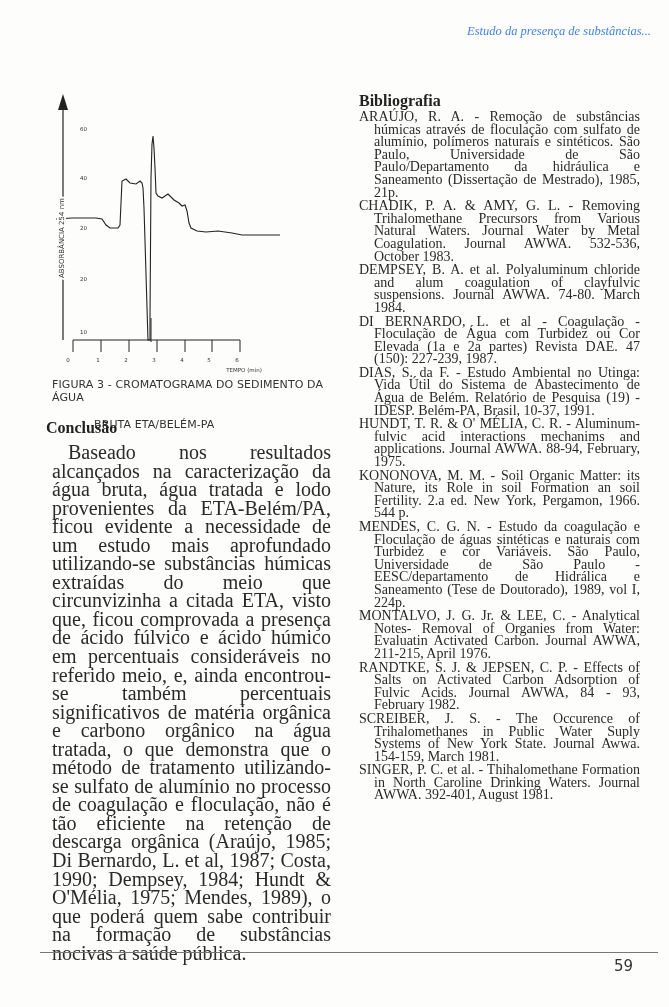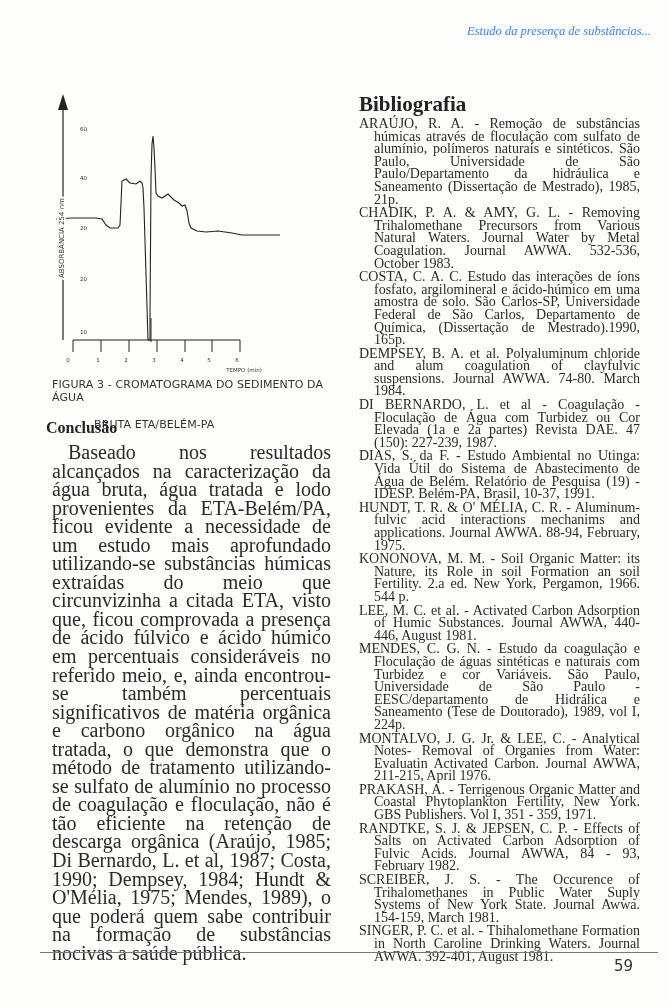--- a/index.html
+++ b/index.html
@@ -15,7 +15,7 @@
   .section-title { font-weight:bold; font-size:16px; margin:13px 0 2px 0; color:#222; }
   .body-text { font-size:20px; line-height:18.55px; text-align:justify; text-indent:0; margin:6px; color:#2a2a2a; }
   .right-col { position:absolute; left:359px; top:92px; width:281px; }
-  .bib-title { font-weight:bold; font-size:21px; margin:0 0 1px 0; color:#222; }
+  .bib-title { font-weight:bold; font-size:16px; margin:0 0 1px 0; color:#222; }
   .ref { font-size:14px; line-height:12.6px; text-align:justify; margin:0 0 1px 0; padding-left:15px; text-indent:-15px; color:#2a2a2a; }
   .rule { position:absolute; left:40px; top:952px; width:618px; height:1px; background:#777; }
   .page-num { position:absolute; right:36px; top:957px; font-family:"DejaVu Sans", sans-serif; font-size:15px; color:#333; }

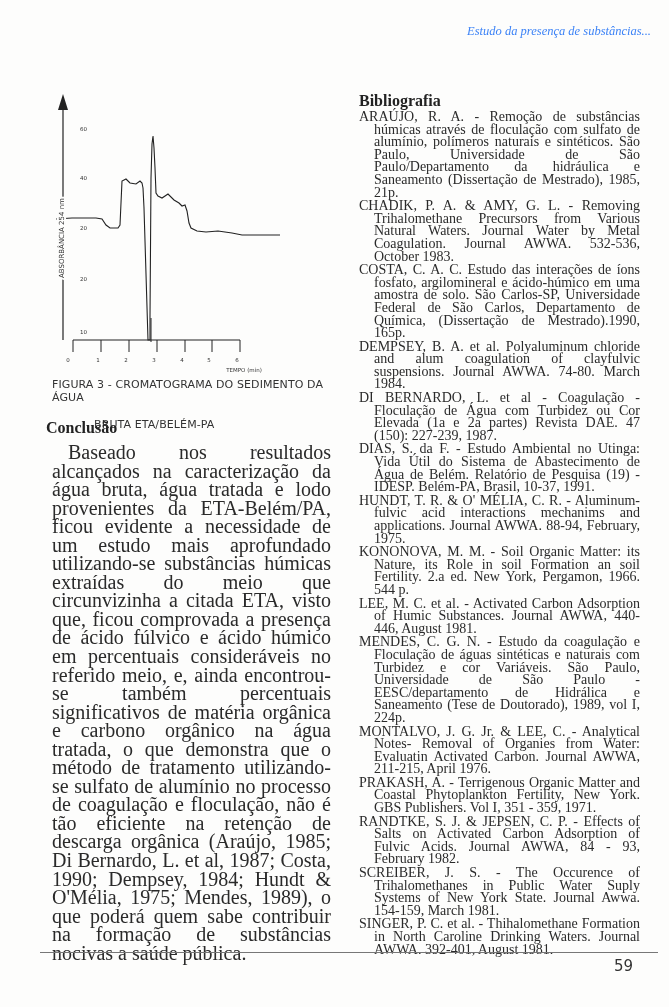--- a/index.html
+++ b/index.html
@@ -81,7 +81,6 @@
   <h2 class="bib-title">Bibliografia</h2>
   <p class="ref">ARAÚJO, R. A. - Remoção de substâncias húmicas através de floculação com sulfato de alumínio, polímeros naturais e sintéticos. São Paulo, Universidade de São Paulo/Departamento da hidráulica e Saneamento (Dissertação de Mestrado), 1985, 21p.</p>
   <p class="ref">CHADIK, P. A. &amp; AMY, G. L. - Removing Trihalomethane Precursors from Various Natural Waters. Journal Water by Metal Coagulation. Journal AWWA. 532-536, October 1983.</p>
-  <p class="ref">COSTA, C. A. C. Estudo das interações de íons fosfato, argilomineral e ácido-húmico em uma amostra de solo. São Carlos-SP, Universidade Federal de São Carlos, Departamento de Química, (Dissertação de Mestrado).1990, 165p.</p>
   <p class="ref">DEMPSEY, B. A. et al. Polyaluminum chloride and alum coagulation of clayfulvic suspensions. Journal AWWA. 74-80. March 1984.</p>
   <p class="ref">DI BERNARDO, L. et al - Coagulação - Floculação de Água com Turbidez ou Cor Elevada (1a e 2a partes) Revista DAE. 47 (150): 227-239, 1987.</p>
   <p class="ref">DIAS, S. da F. - Estudo Ambiental no Utinga: Vida Útil do Sistema de Abastecimento de Água de Belém. Relatório de Pesquisa (19) - IDESP. Belém-PA, Brasil, 10-37, 1991.</p>

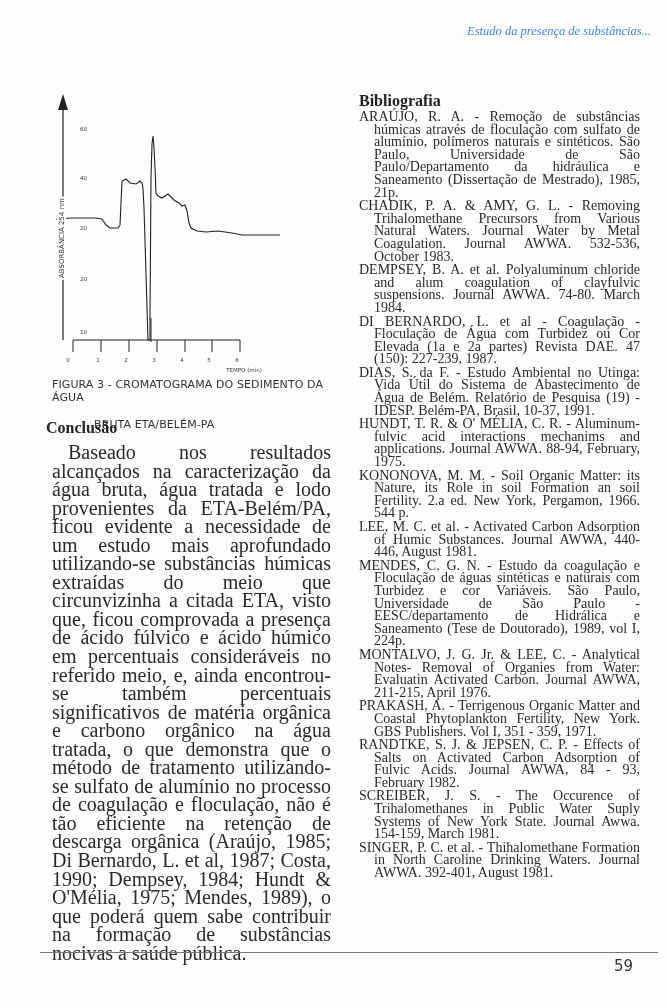--- a/index.html
+++ b/index.html
@@ -86,7 +86,6 @@
   <p class="ref">DIAS, S. da F. - Estudo Ambiental no Utinga: Vida Útil do Sistema de Abastecimento de Água de Belém. Relatório de Pesquisa (19) - IDESP. Belém-PA, Brasil, 10-37, 1991.</p>
   <p class="ref">HUNDT, T. R. &amp; O' MÉLIA, C. R. - Aluminum-fulvic acid interactions mechanims and applications. Journal AWWA. 88-94, February, 1975.</p>
   <p class="ref">KONONOVA, M. M. - Soil Organic Matter: its Nature, its Role in soil Formation an soil Fertility. 2.a ed. New York, Pergamon, 1966. 544 p.</p>
-  <p class="ref">LEE, M. C. et al. - Activated Carbon Adsorption of Humic Substances. Journal AWWA, 440-446, August 1981.</p>
   <p class="ref">MENDES, C. G. N. - Estudo da coagulação e Floculação de águas sintéticas e naturais com Turbidez e cor Variáveis. São Paulo, Universidade de São Paulo - EESC/departamento de Hidrálica e Saneamento (Tese de Doutorado), 1989, vol I, 224p.</p>
   <p class="ref">MONTALVO, J. G. Jr. &amp; LEE, C. - Analytical Notes- Removal of Organies from Water: Evaluatin Activated Carbon. Journal AWWA, 211-215, April 1976.</p>
   <p class="ref">PRAKASH, A. - Terrigenous Organic Matter and Coastal Phytoplankton Fertility, New York. GBS Publishers. Vol I, 351 - 359, 1971.</p>

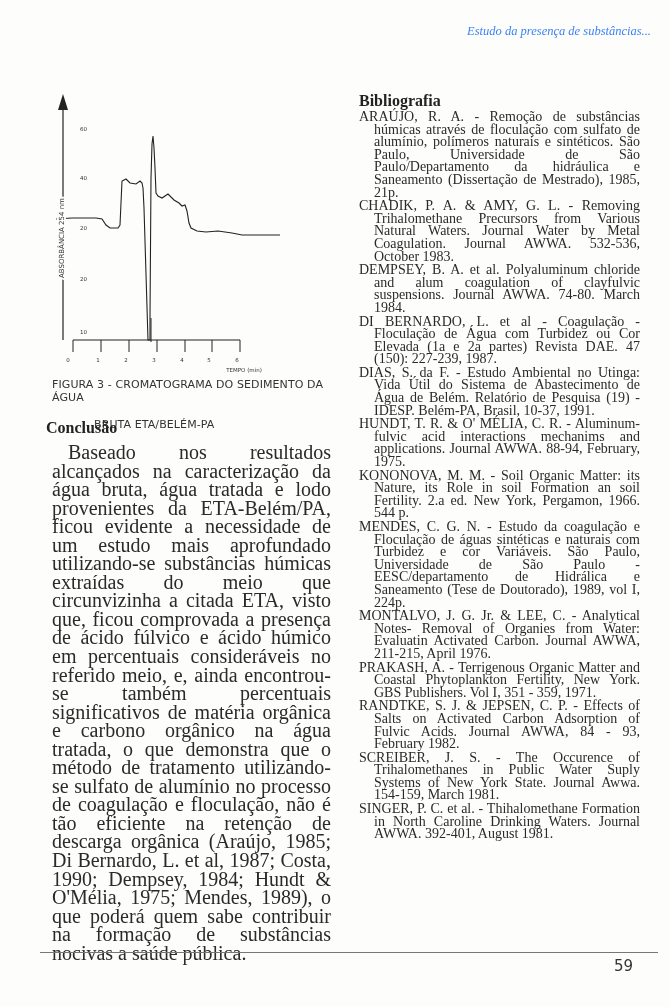--- a/index.html
+++ b/index.html
@@ -88,7 +88,6 @@
   <p class="ref">KONONOVA, M. M. - Soil Organic Matter: its Nature, its Role in soil Formation an soil Fertility. 2.a ed. New York, Pergamon, 1966. 544 p.</p>
   <p class="ref">MENDES, C. G. N. - Estudo da coagulação e Floculação de águas sintéticas e naturais com Turbidez e cor Variáveis. São Paulo, Universidade de São Paulo - EESC/departamento de Hidrálica e Saneamento (Tese de Doutorado), 1989, vol I, 224p.</p>
   <p class="ref">MONTALVO, J. G. Jr. &amp; LEE, C. - Analytical Notes- Removal of Organies from Water: Evaluatin Activated Carbon. Journal AWWA, 211-215, April 1976.</p>
-  <p class="ref">PRAKASH, A. - Terrigenous Organic Matter and Coastal Phytoplankton Fertility, New York. GBS Publishers. Vol I, 351 - 359, 1971.</p>
   <p class="ref">RANDTKE, S. J. &amp; JEPSEN, C. P. - Effects of Salts on Activated Carbon Adsorption of Fulvic Acids. Journal AWWA, 84 - 93, February 1982.</p>
   <p class="ref">SCREIBER, J. S. - The Occurence of Trihalomethanes in Public Water Suply Systems of New York State. Journal Awwa. 154-159, March 1981.</p>
   <p class="ref">SINGER, P. C. et al. - Thihalomethane Formation in North Caroline Drinking Waters. Journal AWWA. 392-401, August 1981.</p>

